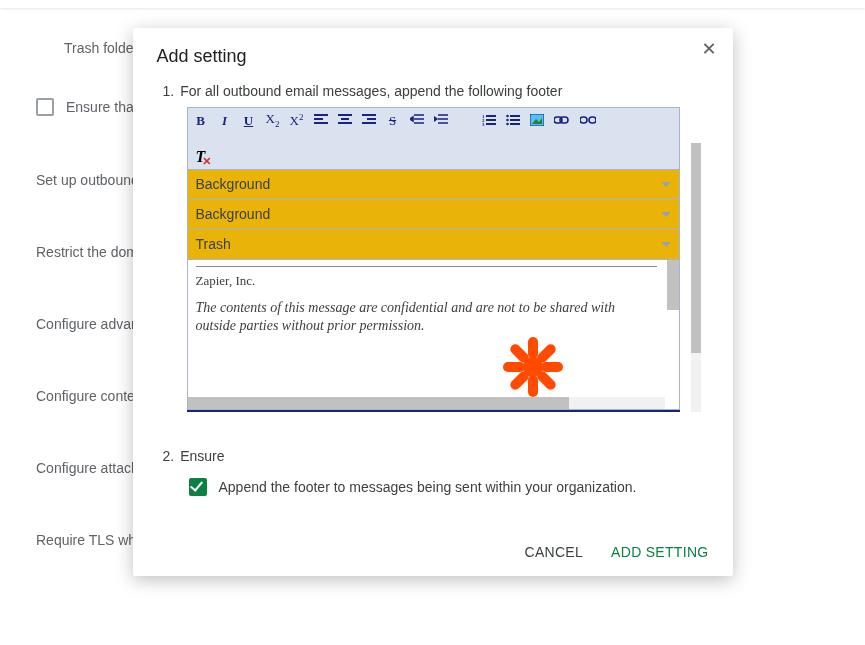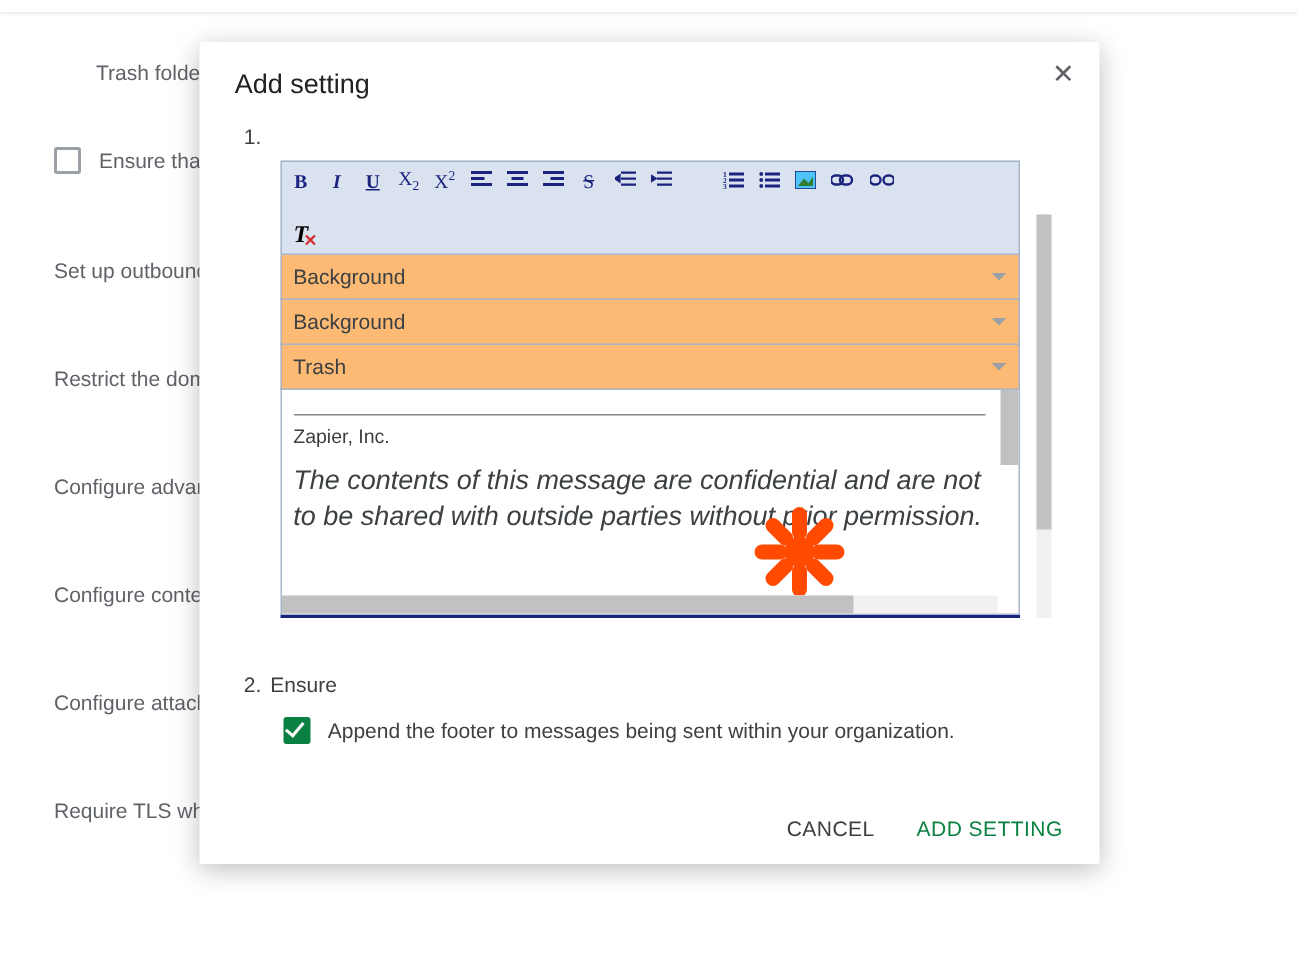--- a/index.html
+++ b/index.html
@@ -282,6 +282,7 @@
 
     <div class="step-row">
       <span>1.</span>
+      <span>For all outbound email messages, append the following footer</span>
     </div>
 
     <div class="editor-wrap">

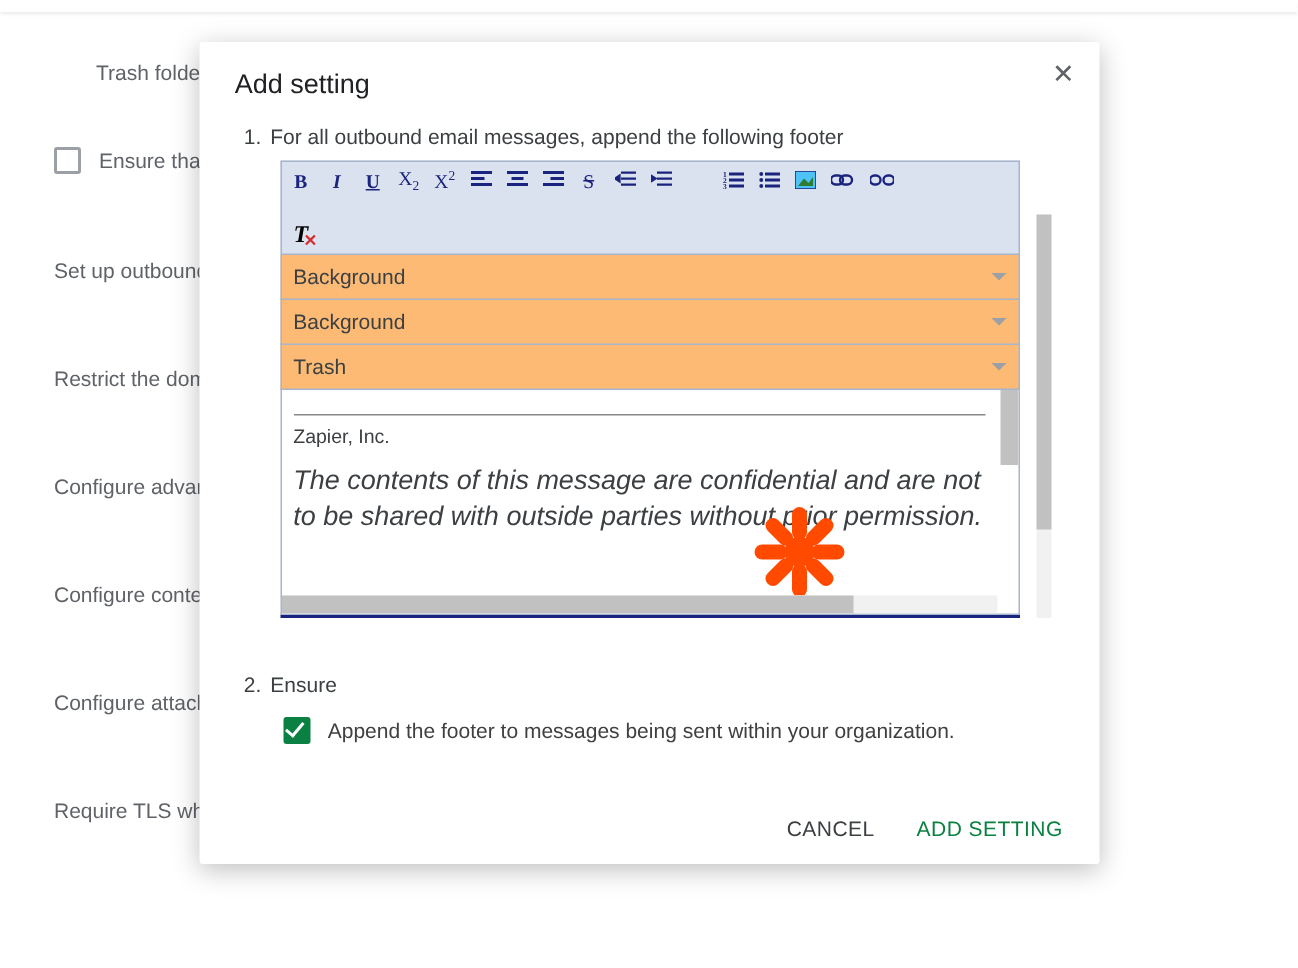--- a/index.html
+++ b/index.html
@@ -107,7 +107,7 @@
     width: 14px; height: 2px; background: #1a237e;
   }
   .dropdown-row {
-    background: #fdba74;
+    background: #eab308;
     border: 1px solid #a6b4cc;
     border-top: none;
     height: 30px;

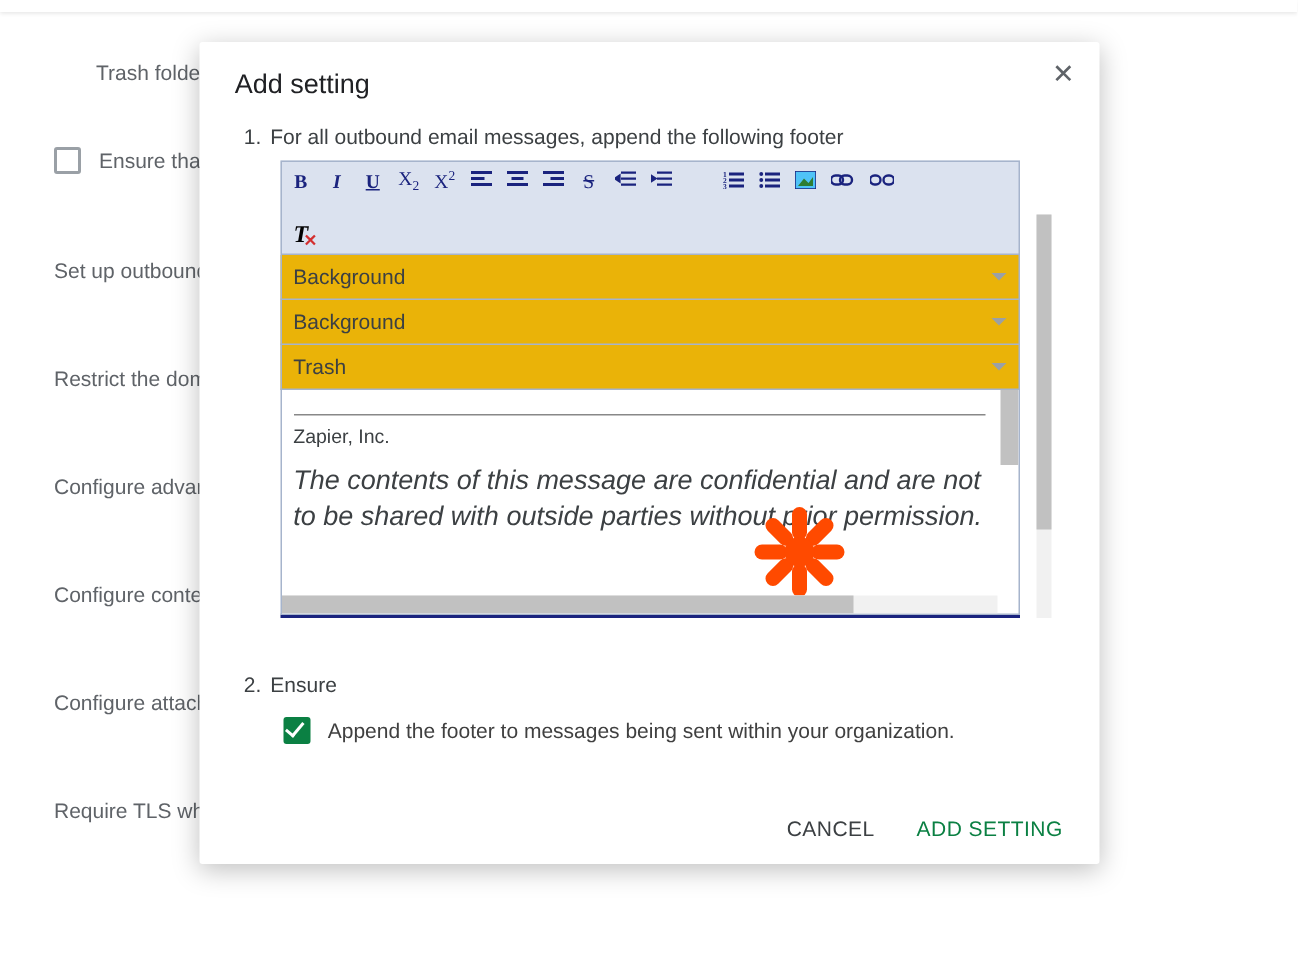--- a/index.html
+++ b/index.html
@@ -137,7 +137,8 @@
     position: absolute;
     left: 0; right: 14px; top: 0; bottom: 12px;
     overflow: hidden;
-    padding: 16px 8px;
+    padding: 6px 8px;
+    font-family: Liberation Serif, serif;
   }
   .content-inner hr {
     border: none;

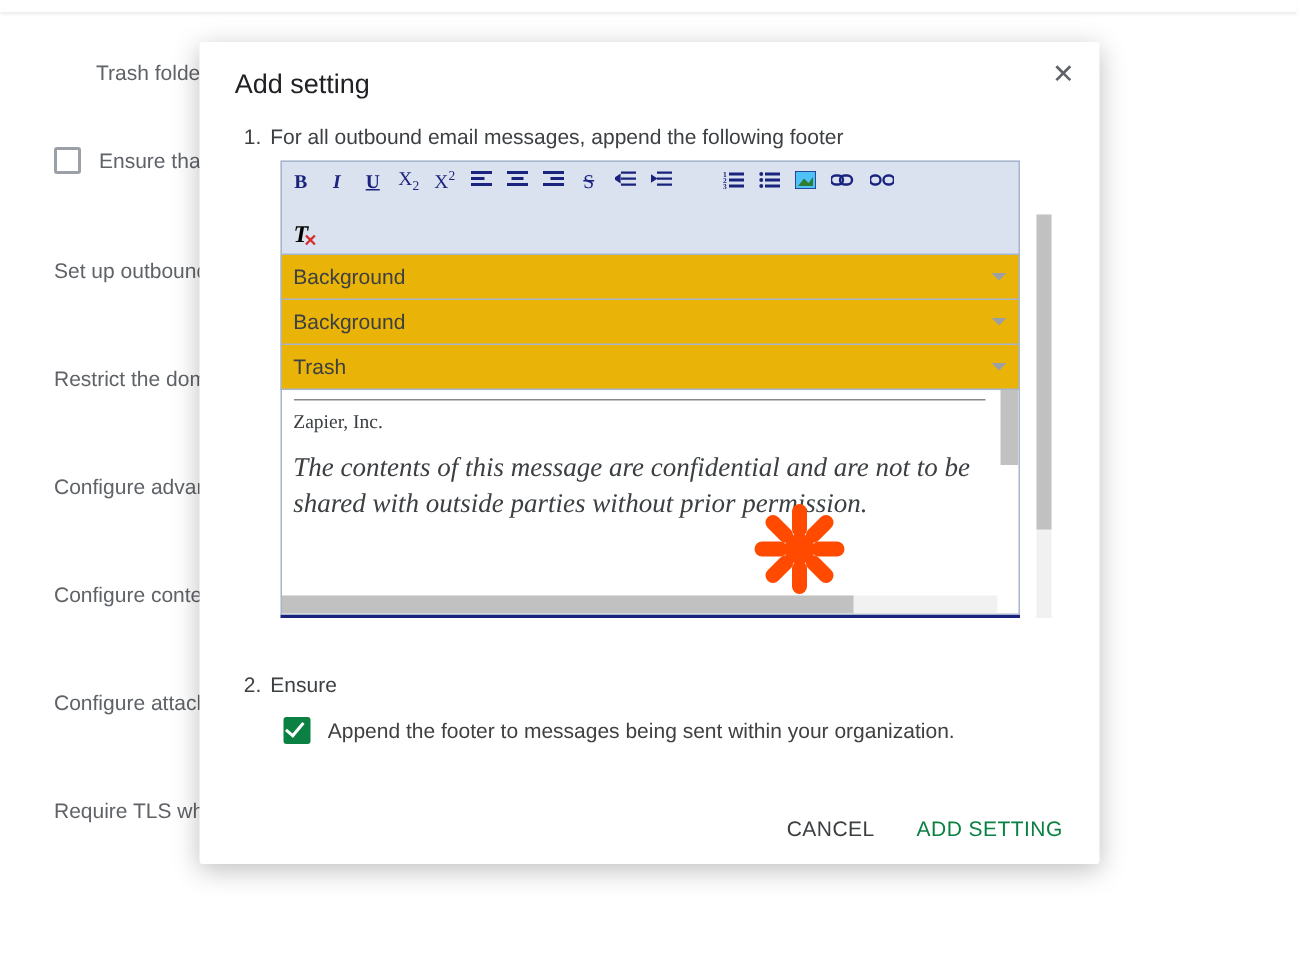--- a/index.html
+++ b/index.html
@@ -146,7 +146,7 @@
     margin: 0 0 6px 0;
   }
   .company { font-size: 13px; color: #3c4043; margin-bottom: 10px; }
-  .conf { font-size: 18px; font-style: italic; color: #3c4043; line-height: 1.35; }
+  .conf { font-size: 14px; font-style: italic; color: #3c4043; line-height: 1.35; }
   .logo {
     position: absolute;
     right: 100px;

